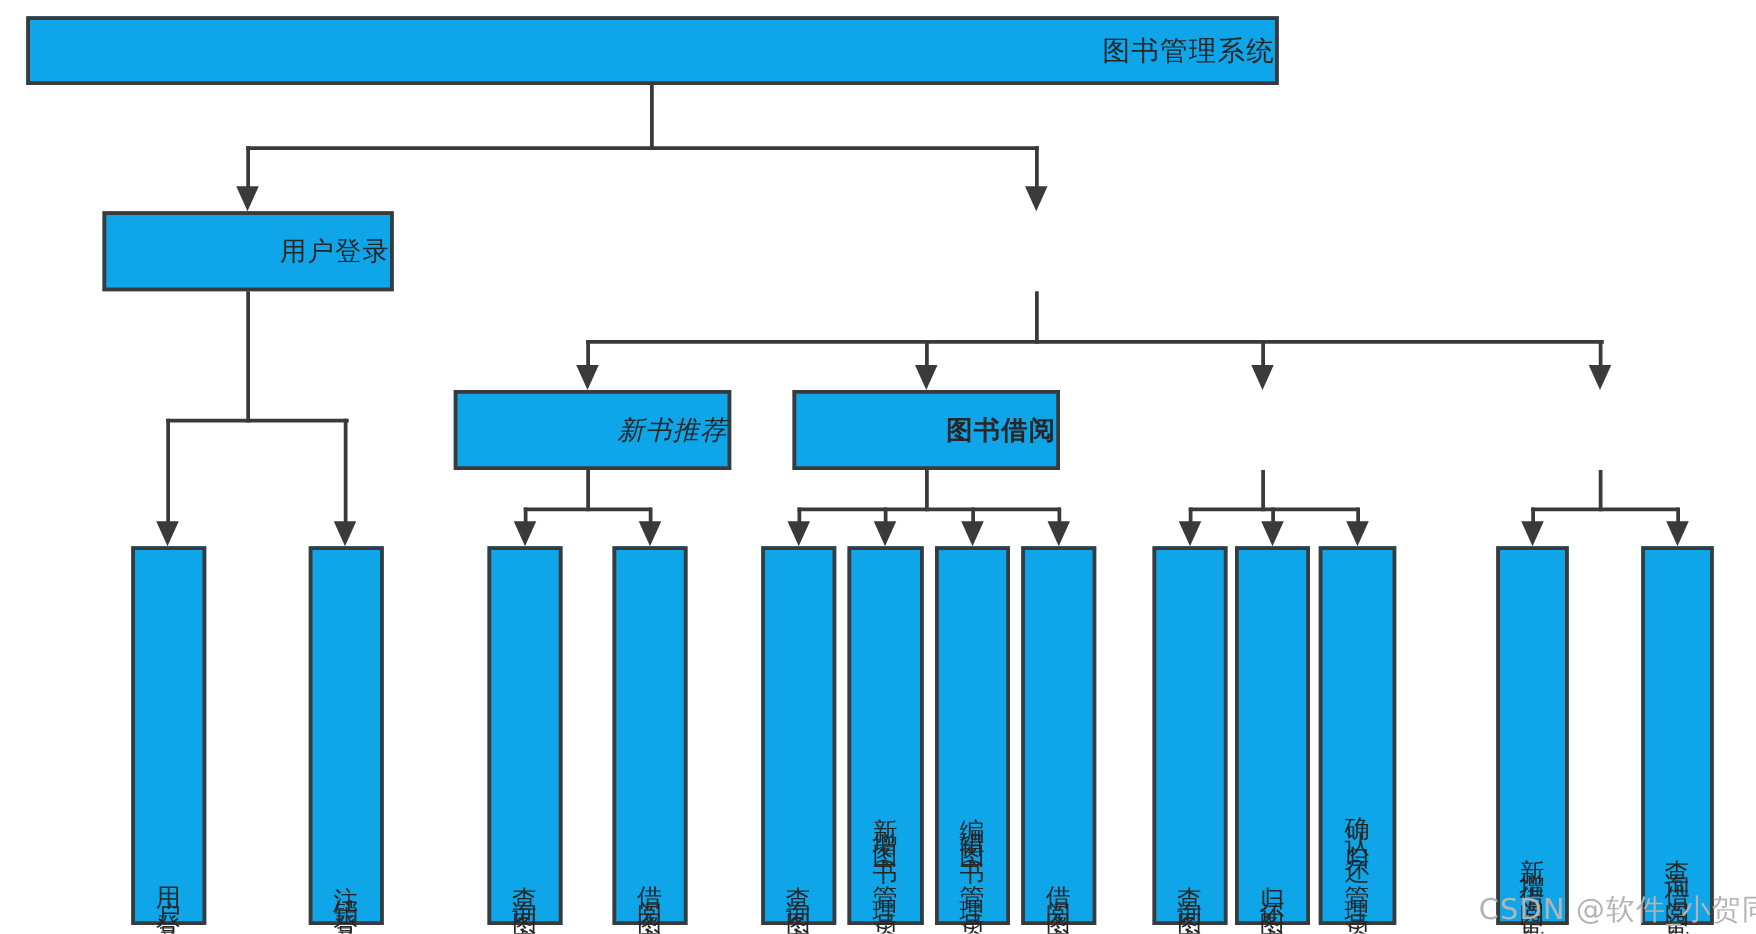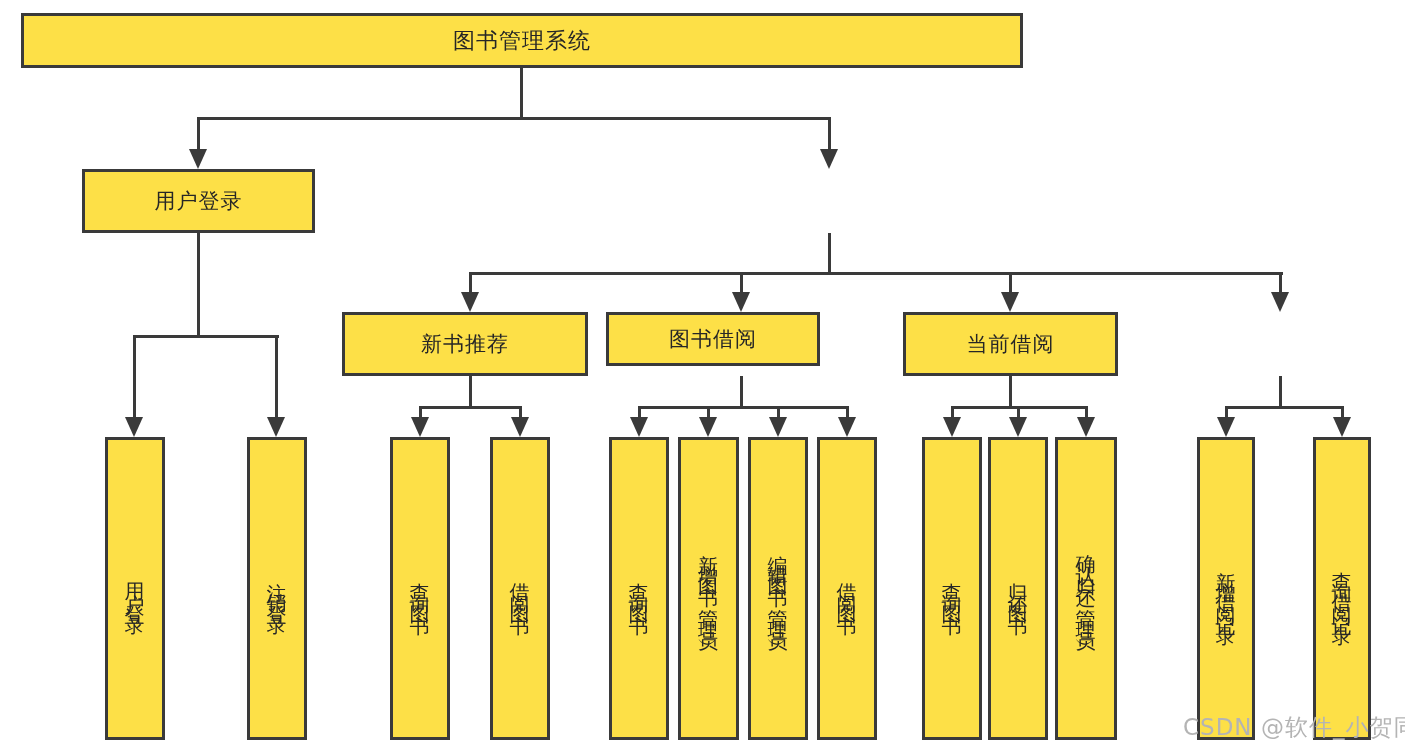--- a/index.html
+++ b/index.html
@@ -10,8 +10,8 @@
   }
   .box {
     position:absolute; box-sizing:border-box; border:3px solid var(--line);
-    background:#fde047; color:var(--text);
-    display:flex; align-items:center; justify-content:center;
+    background:#0ea5e9; color:var(--text);
+    display:flex; align-items:center; justify-content:flex-end;
   }
   .hbox { font-size:21px; letter-spacing:1px; white-space:nowrap; }
   .rootbox { font-size:22px; }

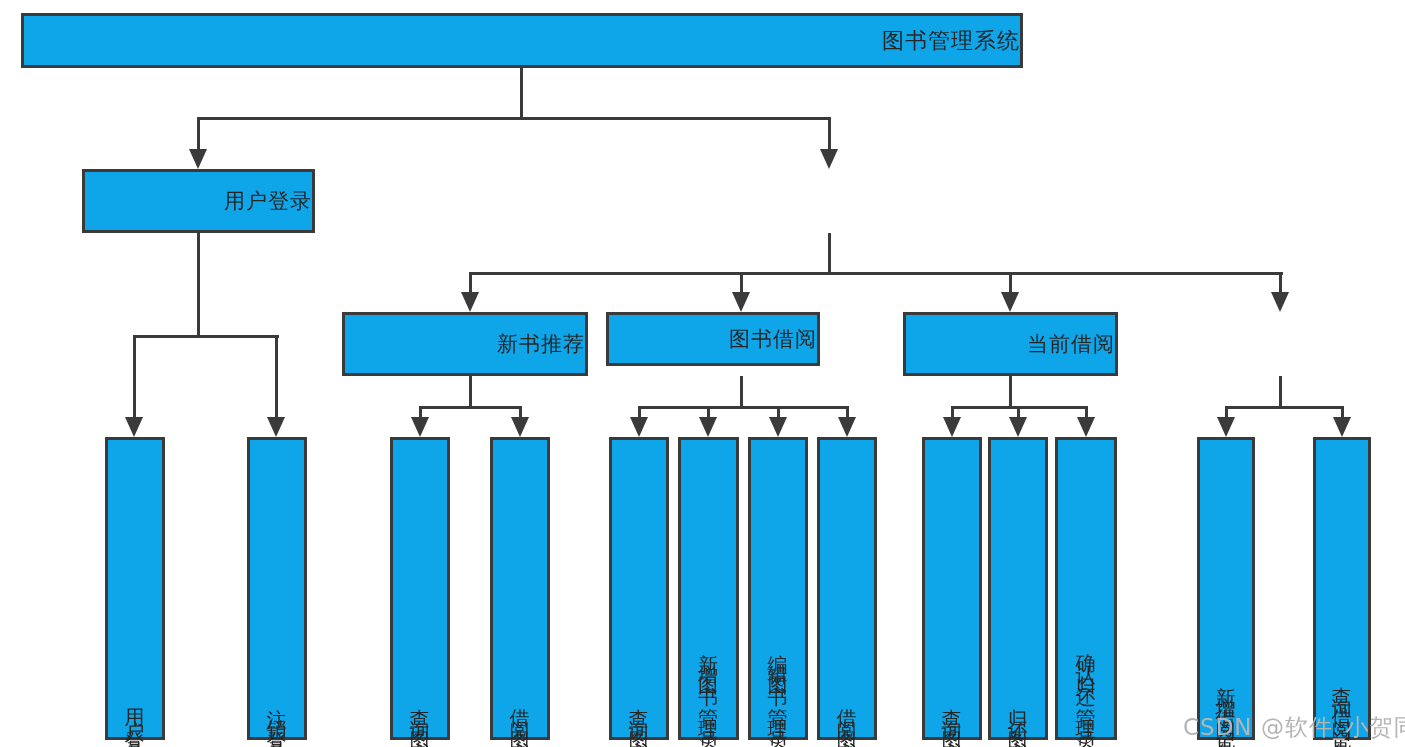--- a/index.html
+++ b/index.html
@@ -70,7 +70,7 @@
   <div class="vline" style="left:1279px; top:272px; height:23px;"></div>
   <div class="head" style="left:1271px; top:292px;"></div>
 
-  <div class="box hbox" style="left:342px; top:312px; width:246px; height:64px;">
+  <div class="box hbox" style="left:363px; top:312px; width:222px; height:64px;font-style:italic;">
     <span>新书推荐</span>
   </div>
   <div class="box hbox" style="left:606px; top:312px; width:214px; height:54px;">

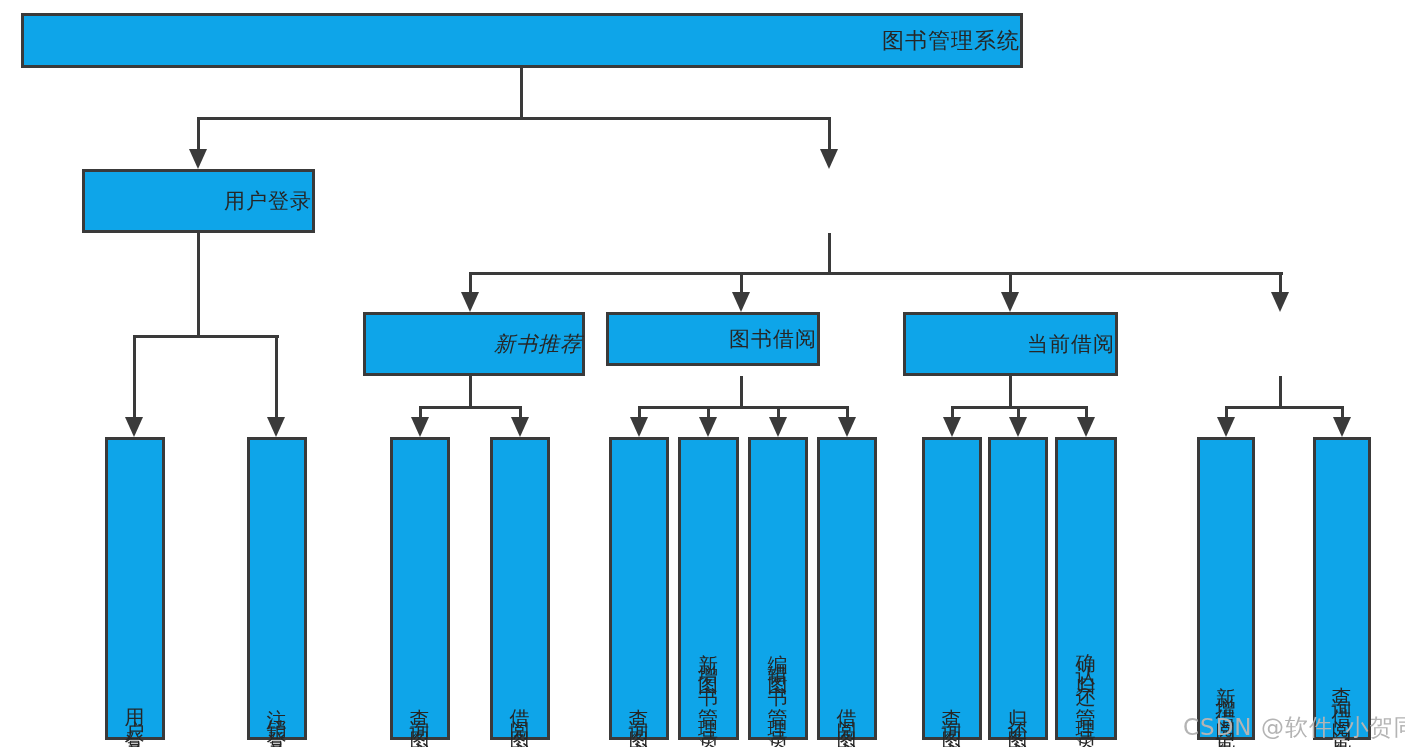--- a/index.html
+++ b/index.html
@@ -73,7 +73,7 @@
   <div class="box hbox" style="left:363px; top:312px; width:222px; height:64px;font-style:italic;">
     <span>新书推荐</span>
   </div>
-  <div class="box hbox" style="left:606px; top:312px; width:214px; height:54px;">
+  <div class="box hbox" style="left:634px; top:312px; width:214px; height:64px;font-weight:bold;">
     <span>图书借阅</span>
   </div>
   <div class="box hbox" style="left:903px; top:312px; width:215px; height:64px;">

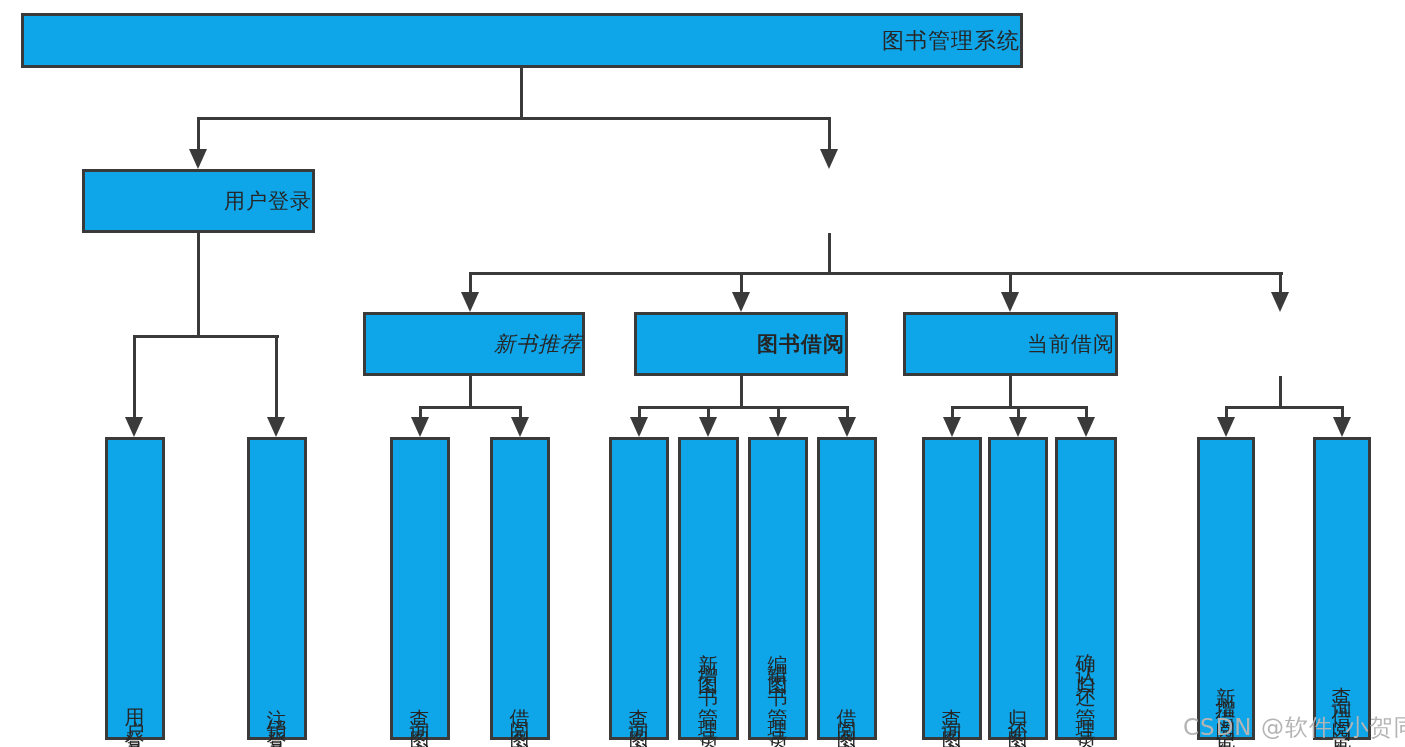--- a/index.html
+++ b/index.html
@@ -75,9 +75,6 @@
   </div>
   <div class="box hbox" style="left:634px; top:312px; width:214px; height:64px;font-weight:bold;">
     <span>图书借阅</span>
-  </div>
-  <div class="box hbox" style="left:903px; top:312px; width:215px; height:64px;">
-    <span>当前借阅</span>
   </div>
 
   <div class="vline" style="left:469px; top:376px; height:33px;"></div>

